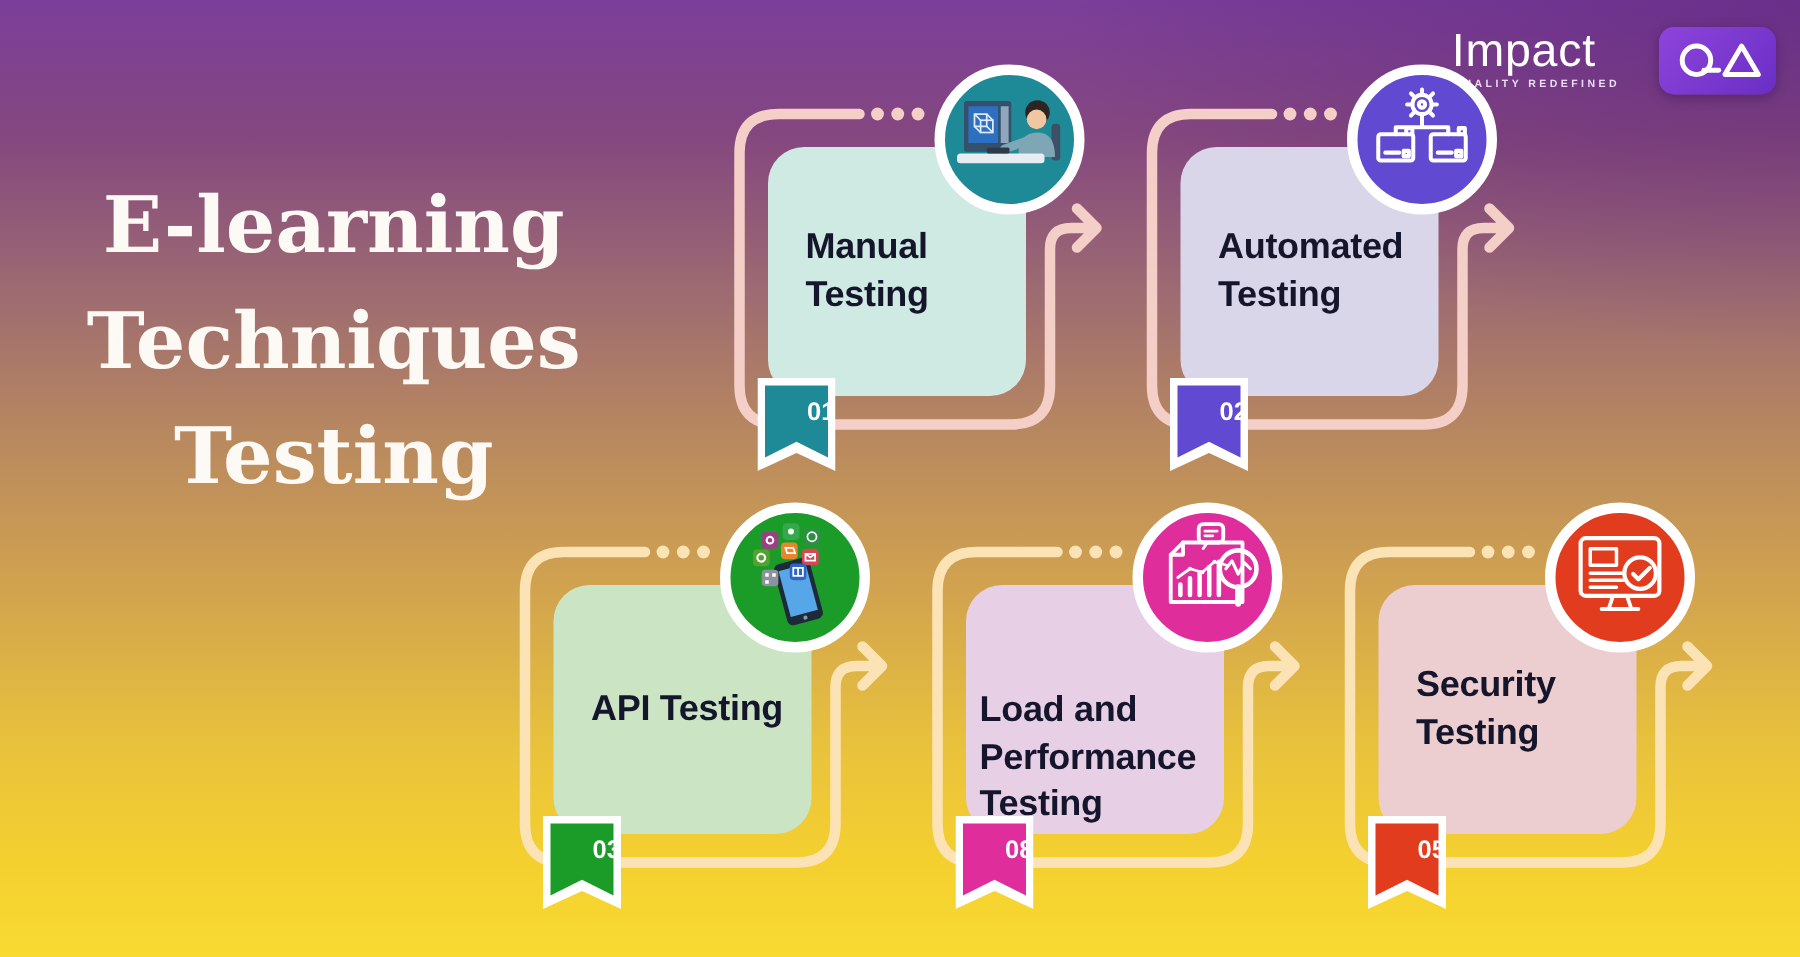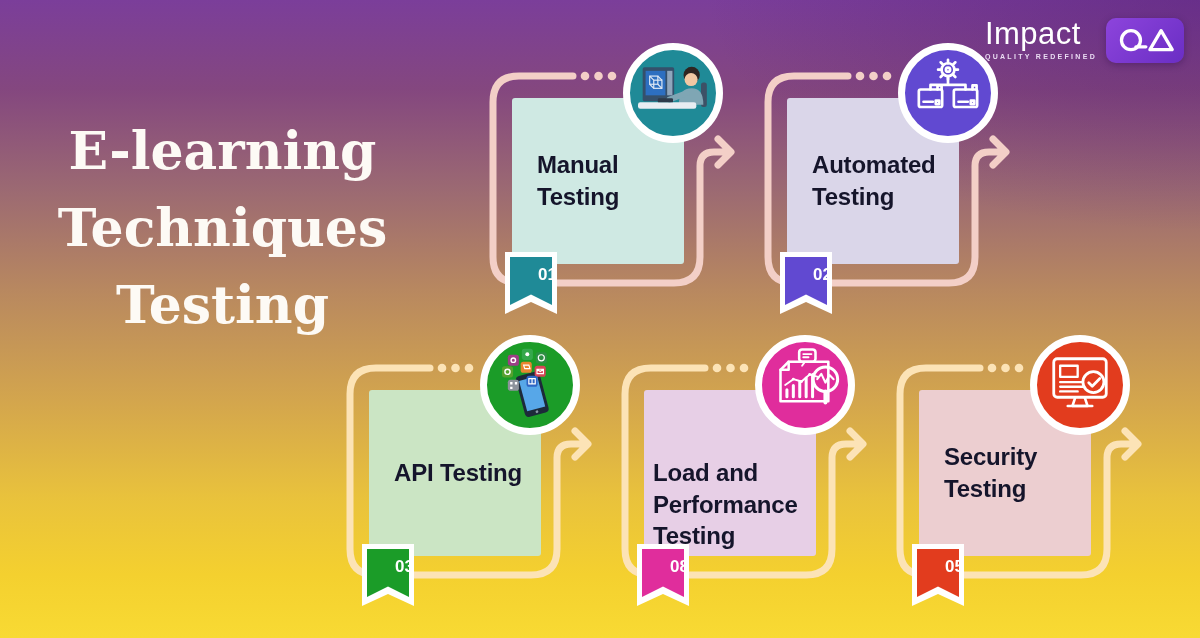--- a/index.html
+++ b/index.html
@@ -15,7 +15,7 @@
     font-size:52px;line-height:77px;color:#fdfaf5;}
 
   
-  .logo{position:absolute;right:16px;top:18px;display:flex;align-items:flex-start;gap:9px;}
+  .logo{position:absolute;right:16px;top:18px;display:flex;align-items:flex-start;gap:26px;}
   .logo-name{font-size:31px;color:#ffffff;font-weight:400;line-height:1.0;letter-spacing:.5px;}
   .logo-tagline{font-size:7px;letter-spacing:2.3px;color:#eadcf3;font-weight:700;margin-top:4px;}
   .logo-badge{width:78px;height:45px;border-radius:10px;

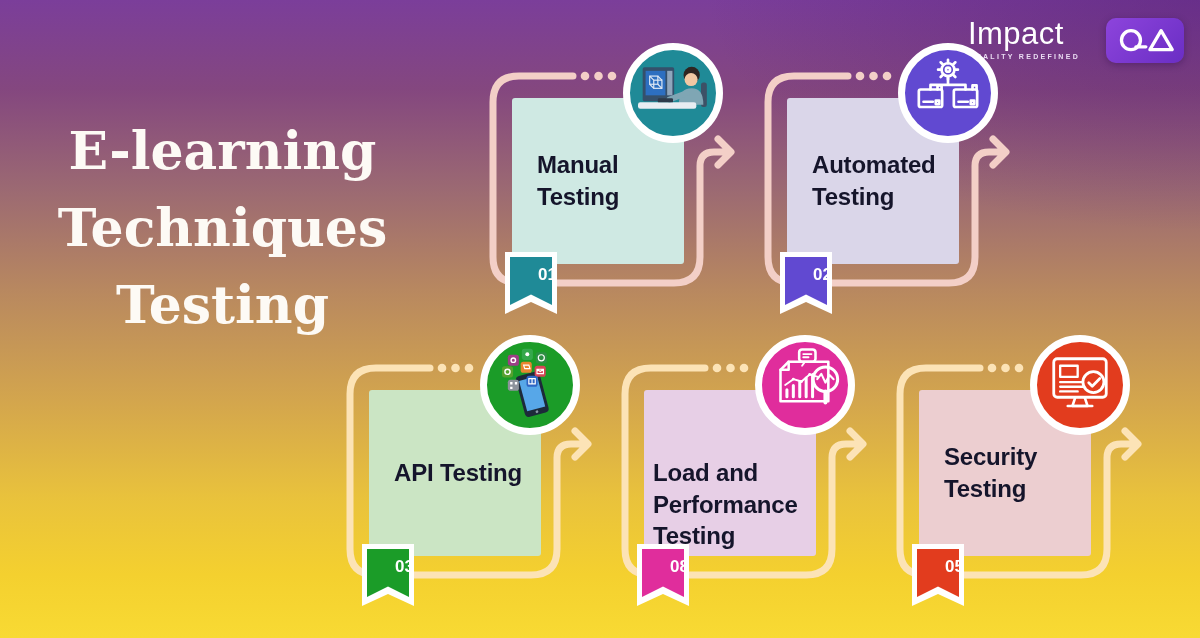--- a/index.html
+++ b/index.html
@@ -26,7 +26,7 @@
   
   .card{position:absolute;width:270px;height:240px;}
   .loop-svg{position:absolute;left:0;top:0;width:270px;height:240px;overflow:visible;}
-  .panel{position:absolute;left:27px;top:30px;width:172px;height:166px;border-radius:3px;}
+  .panel{position:absolute;left:27px;top:30px;width:172px;height:166px;border-radius:24px;}
   .card-title{position:absolute;left:25px;right:6px;top:50%;transform:translateY(-50%);
     font-size:24px;font-weight:700;color:#15152b;line-height:1.32;letter-spacing:-.2px;}
   .card-4 .card-title{left:9px;margin-top:32px;}

